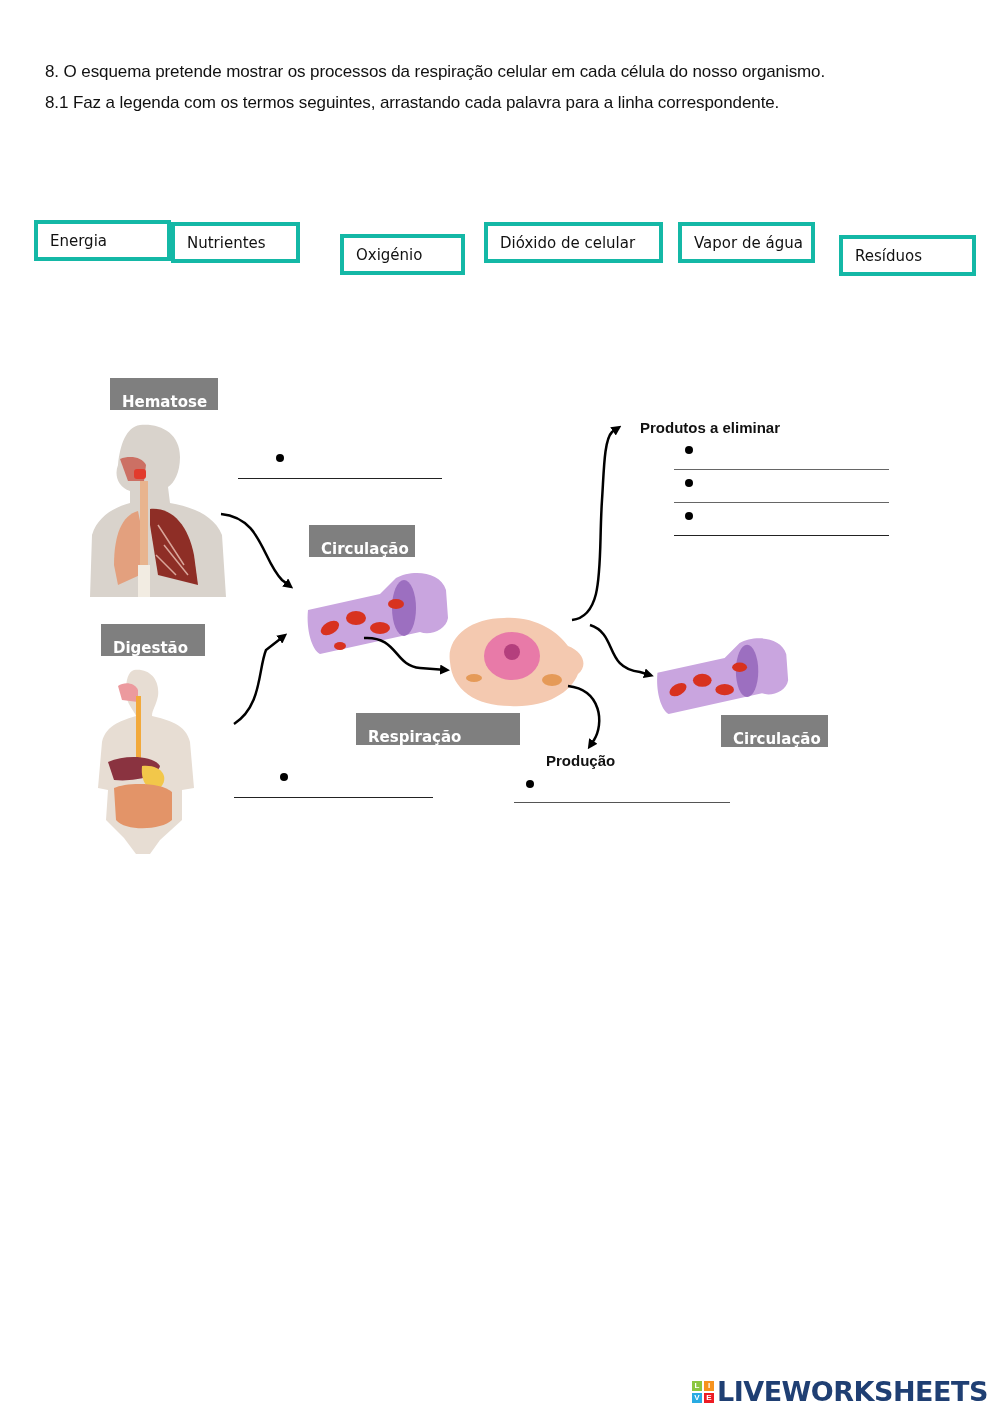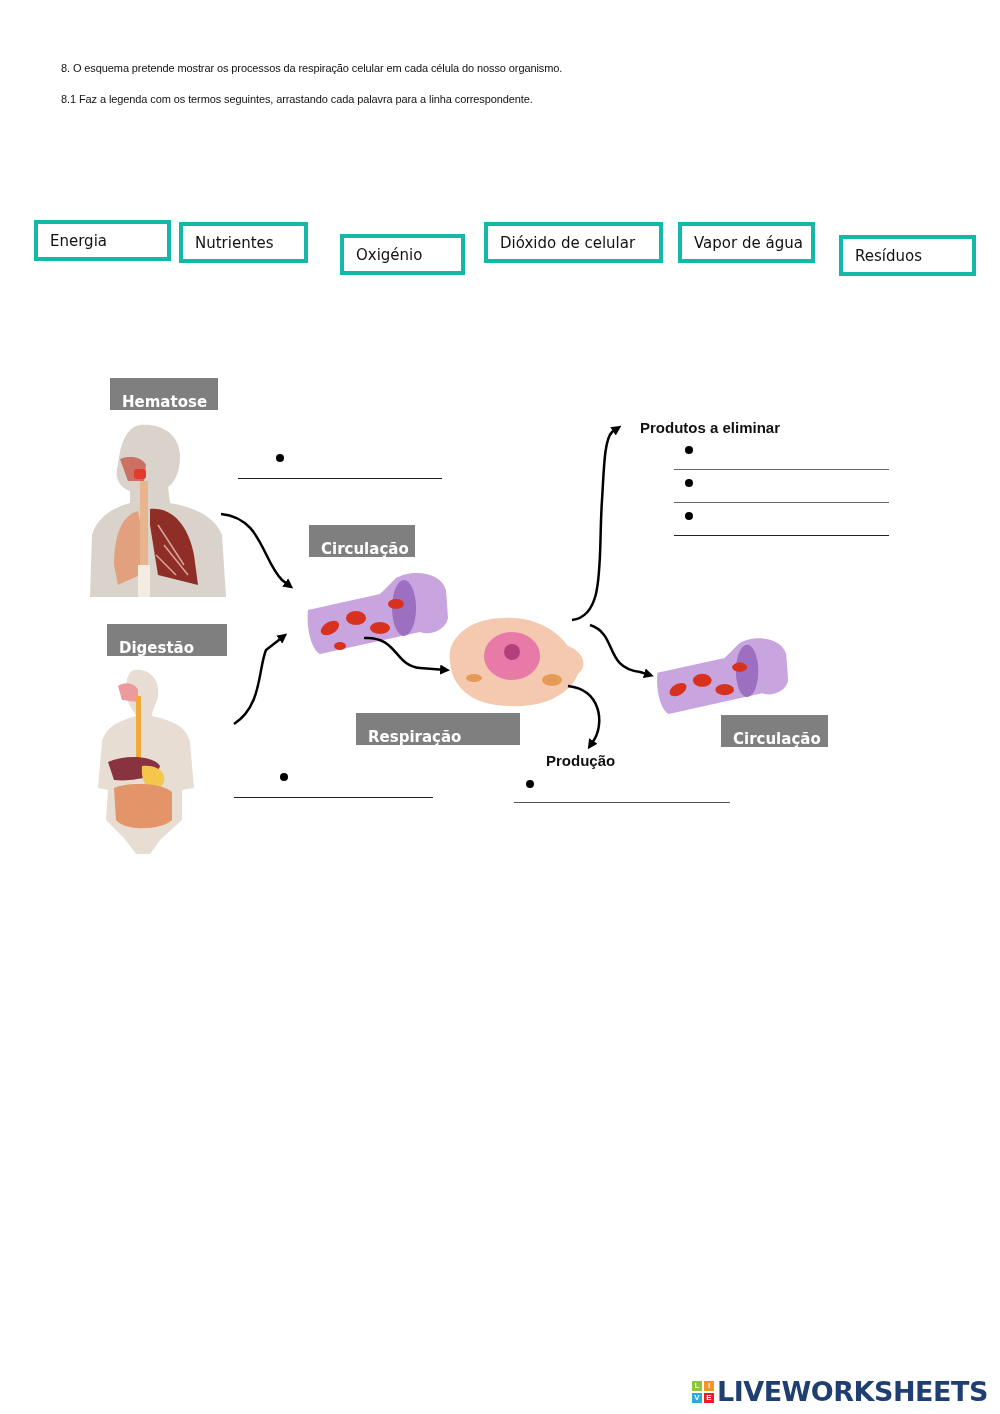--- a/index.html
+++ b/index.html
@@ -4,7 +4,7 @@
 <style>
   html, body { margin:0; padding:0; background:#fff; }
   body { width:1000px; height:1414px; position:relative; overflow:hidden; font-family:"Liberation Sans", sans-serif; color:#111; }
-  .q { position:absolute; left:61px; font-size:11px; letter-spacing:-0.1px; }
+  .q { position:absolute; left:45px; font-size:17px; letter-spacing:-0.1px; }
   .word { position:absolute; border:4px solid #14b8a6; background:#fff; font-family:"DejaVu Sans", sans-serif; font-size:15px; padding:8px 0 0 12px; box-sizing:border-box; cursor:grab; height:41px; }
   .tag { position:absolute; background:#7f7f7f; color:#fff; font-family:"DejaVu Sans", sans-serif; font-weight:bold; font-size:15px; height:32px; line-height:32px; padding:8px 12px; box-sizing:border-box; }
   .lbl { position:absolute; font-family:Liberation Sans, sans-serif; font-weight:bold; font-size:15px; color:#111; }

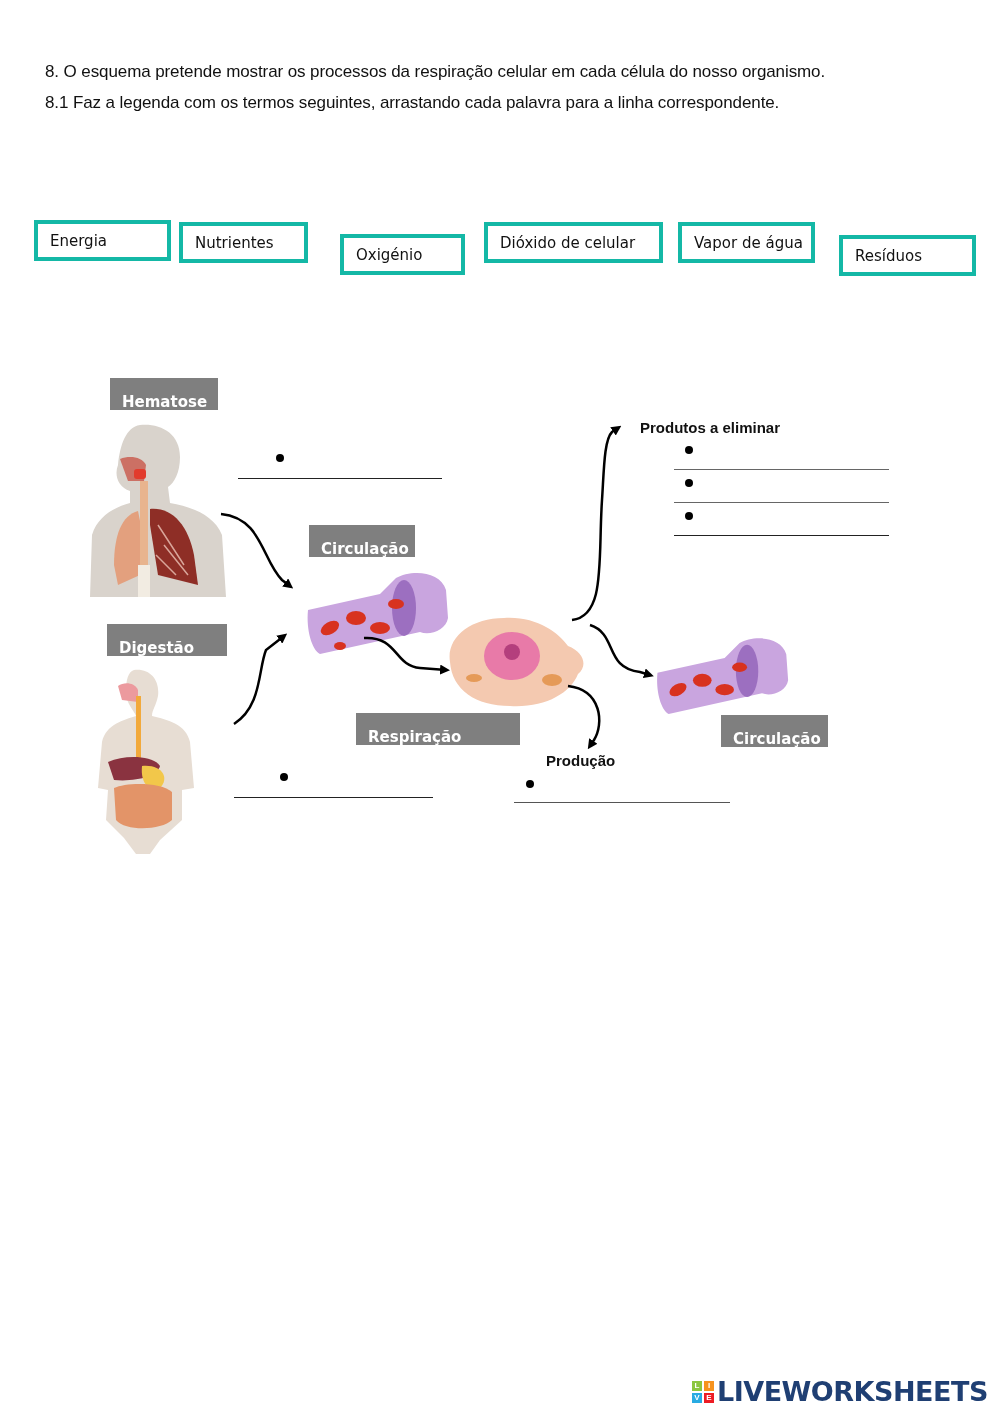--- a/index.html
+++ b/index.html
@@ -24,7 +24,7 @@
 <div class="q" style="top:93px">8.1 Faz a legenda com os termos seguintes, arrastando cada palavra para a linha correspondente.</div>
 
 <div class="word" style="left:34px;top:220px;width:137px">Energia</div>
-<div class="word" style="left:179px;top:222px;width:129px">Nutrientes</div>
+<div class="word" style="left:171px;top:222px;width:129px">Nutrientes</div>
 <div class="word" style="left:340px;top:234px;width:125px">Oxigénio</div>
 <div class="word" style="left:484px;top:222px;width:179px">Dióxido de celular</div>
 <div class="word" style="left:678px;top:222px;width:137px">Vapor de água</div>

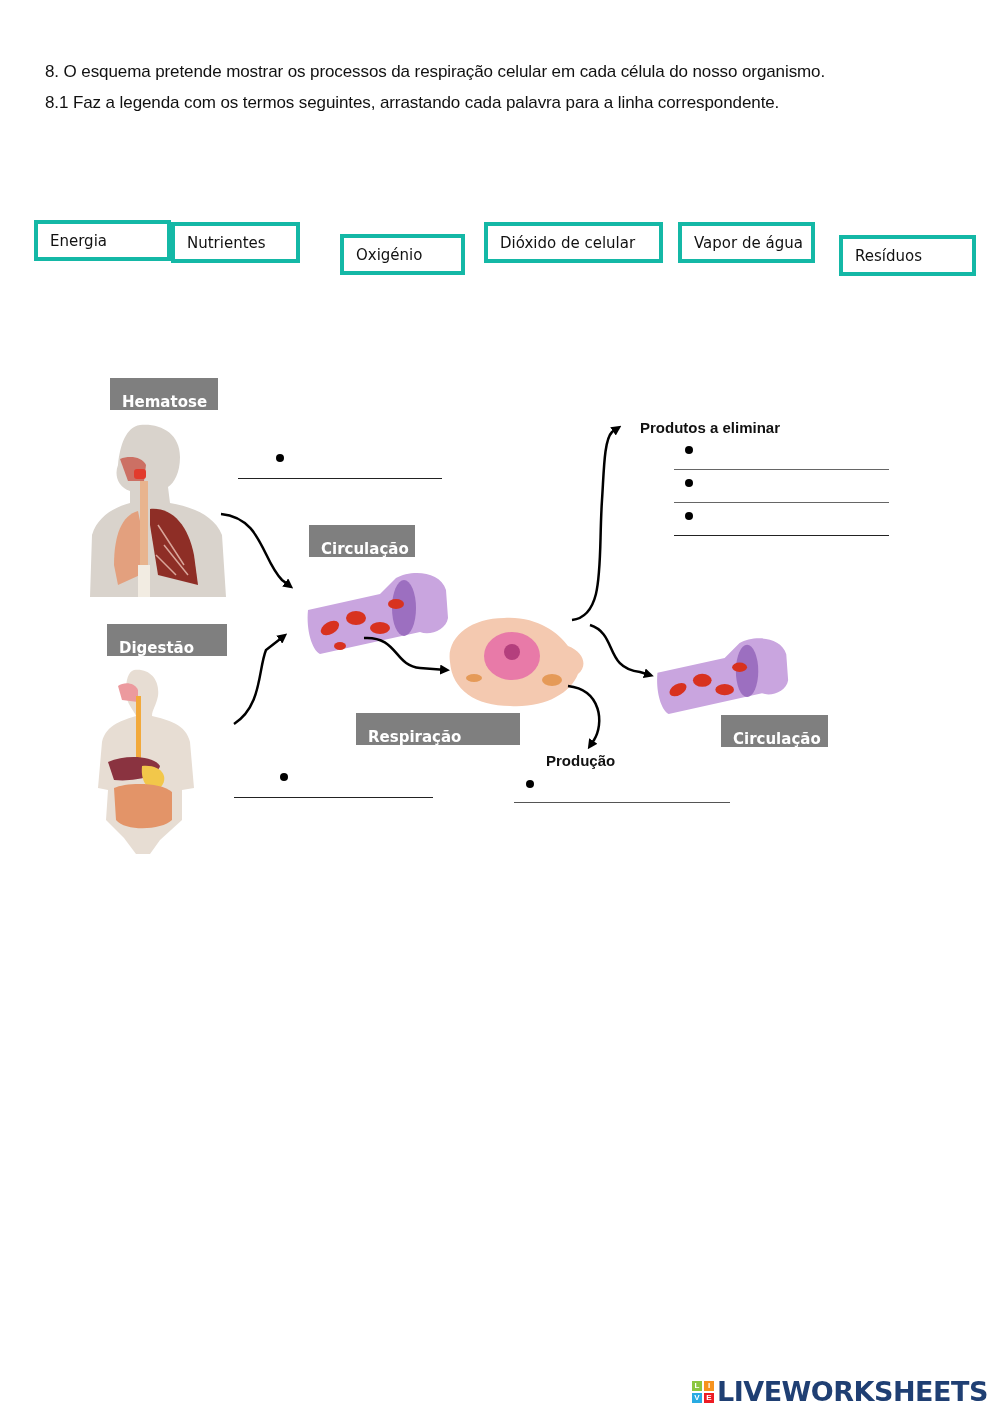--- a/index.html
+++ b/index.html
@@ -76,7 +76,7 @@
   <path d="M46 96 C66 94 74 108 64 118 C56 122 44 116 46 96 Z" fill="#f2c74a"></path>
   <path d="M18 118 C30 112 66 112 76 122 L76 150 C66 160 30 162 20 150 Z" fill="#e39468"></path>
 </svg>
-<div class="tag" style="left:107px;top:624px;width:120px">Digestão</div>
+<div class="tag" style="left:101px;top:624px;width:104px">Digestão</div>
 
 <div class="dot" style="left:280px;top:773px"></div>
 <div class="line" style="left:234px;top:797px;width:199px"></div>

